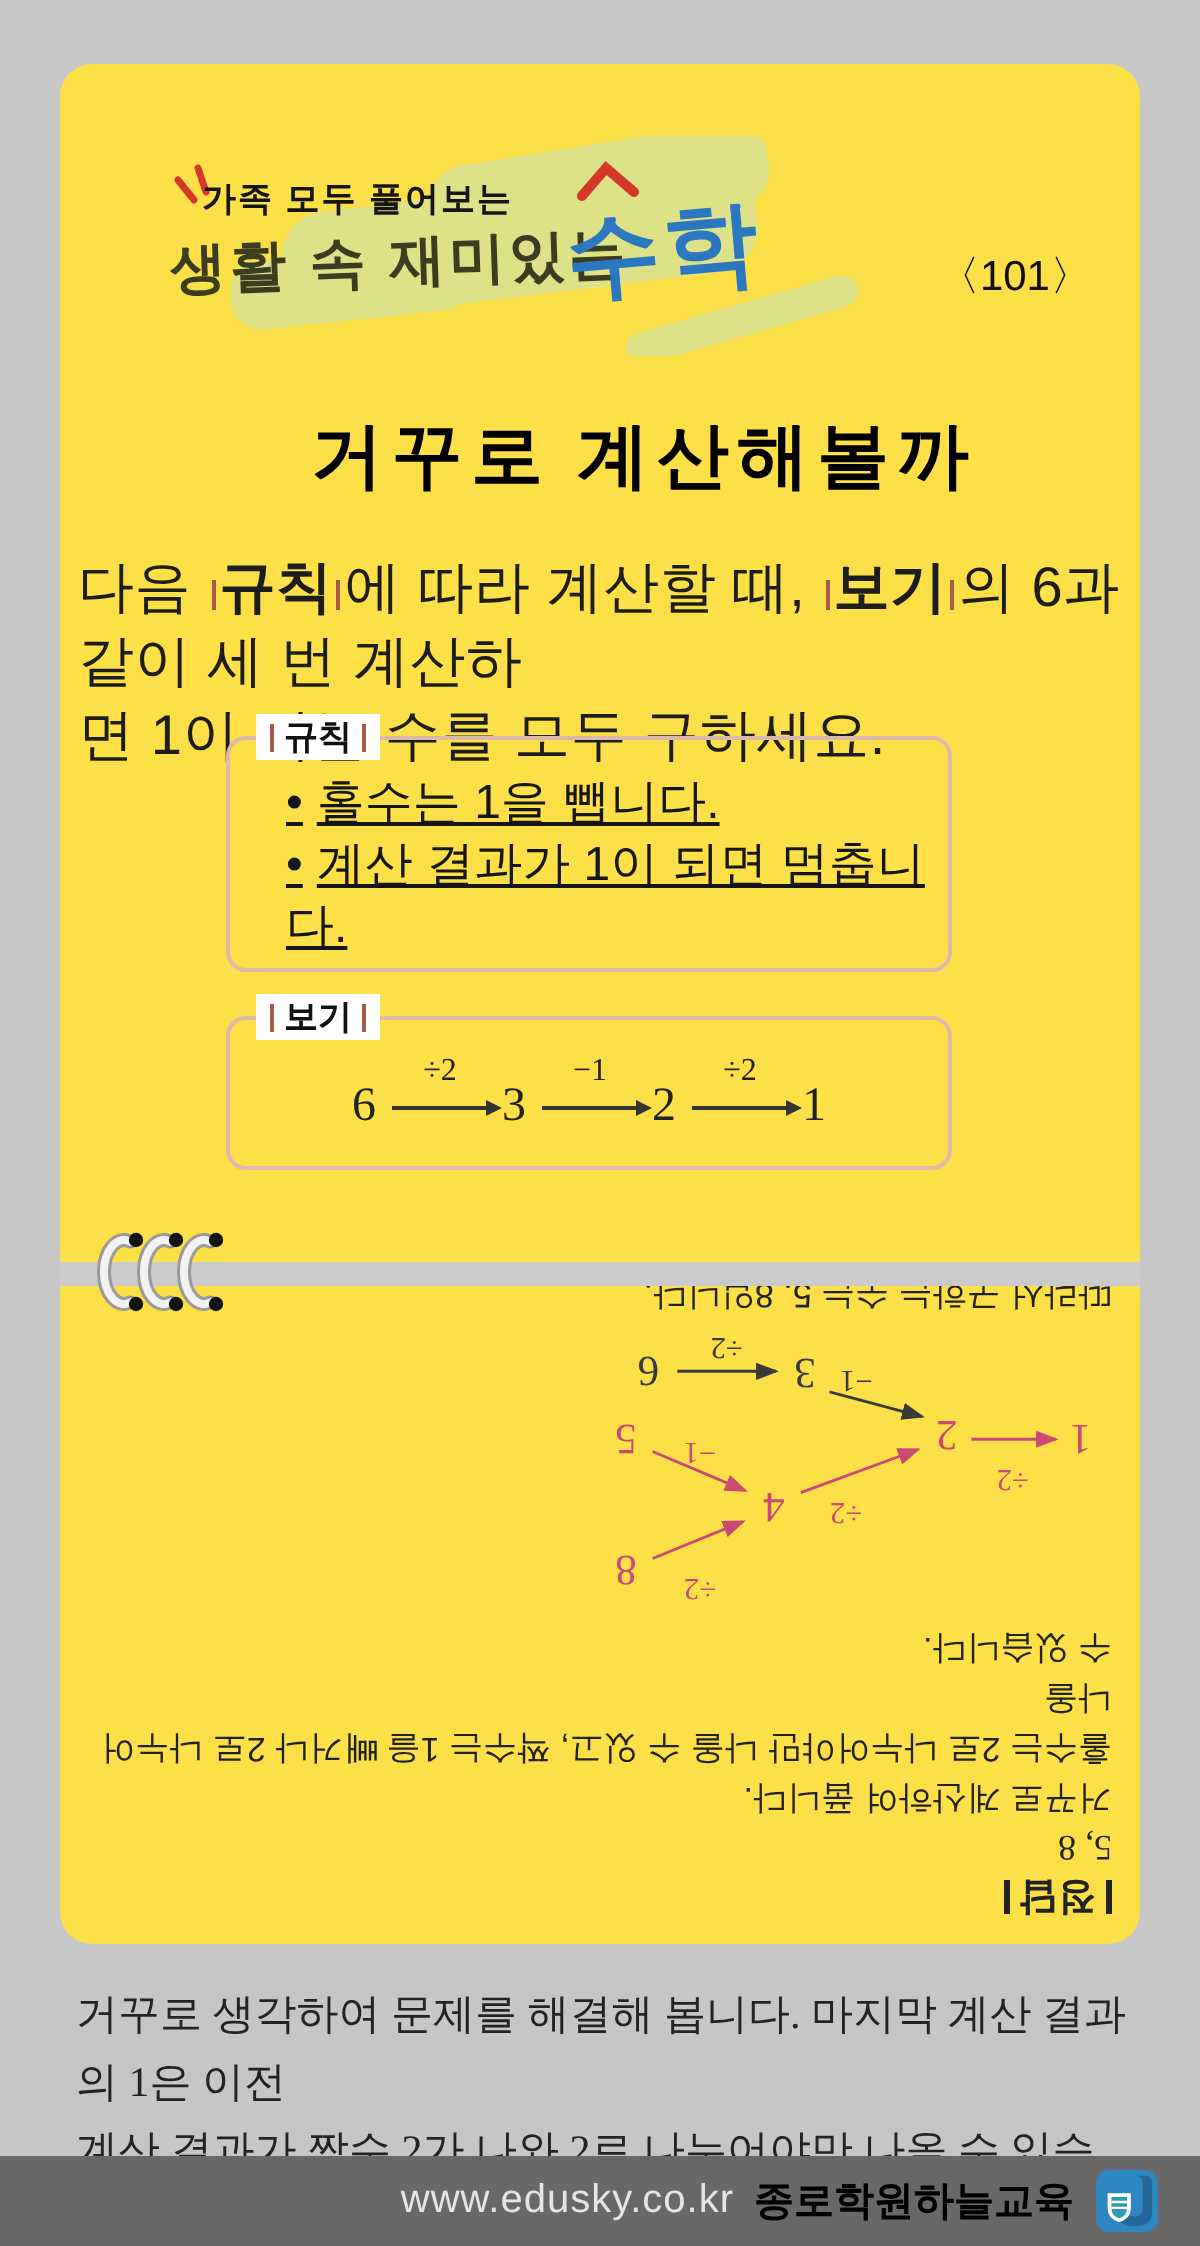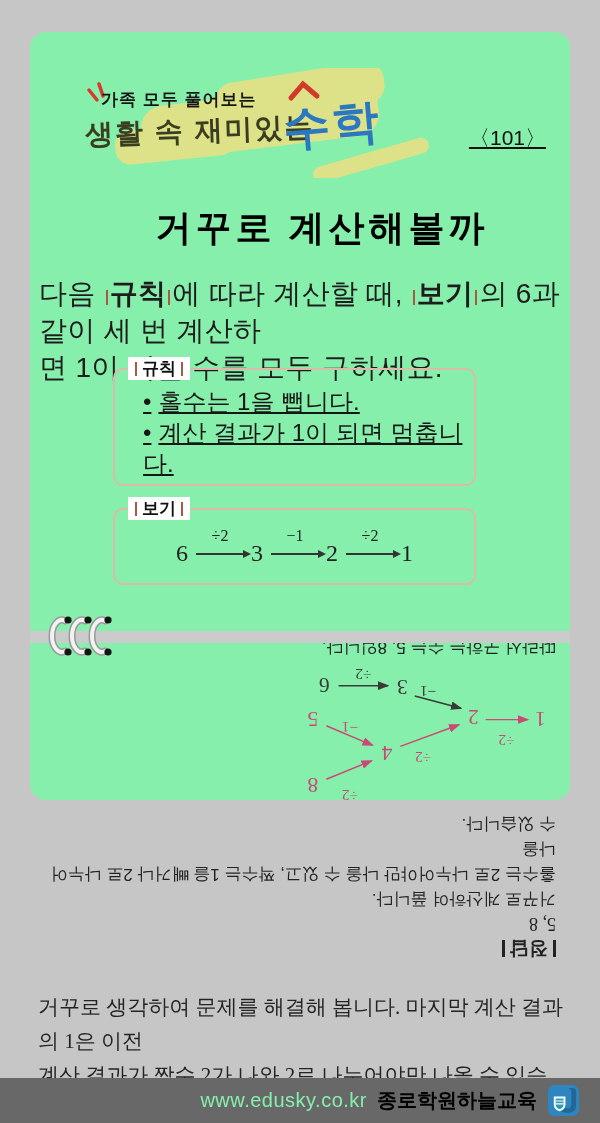--- a/index.html
+++ b/index.html
@@ -10,8 +10,8 @@
     font-family:"Liberation Sans", sans-serif; color:#1d1d1d;
   }
   .card {
-    position:absolute; left:30px; top:32px; width:540px; height:768px;
-    background:#86efac; border-radius:16px;
+    position:absolute; left:30px; top:32px; width:540px; height:940px;
+    background:#fde047; border-radius:16px;
   }
   
   .logo-wrap { position:absolute; left:45px; top:36px; width:360px; height:110px; }

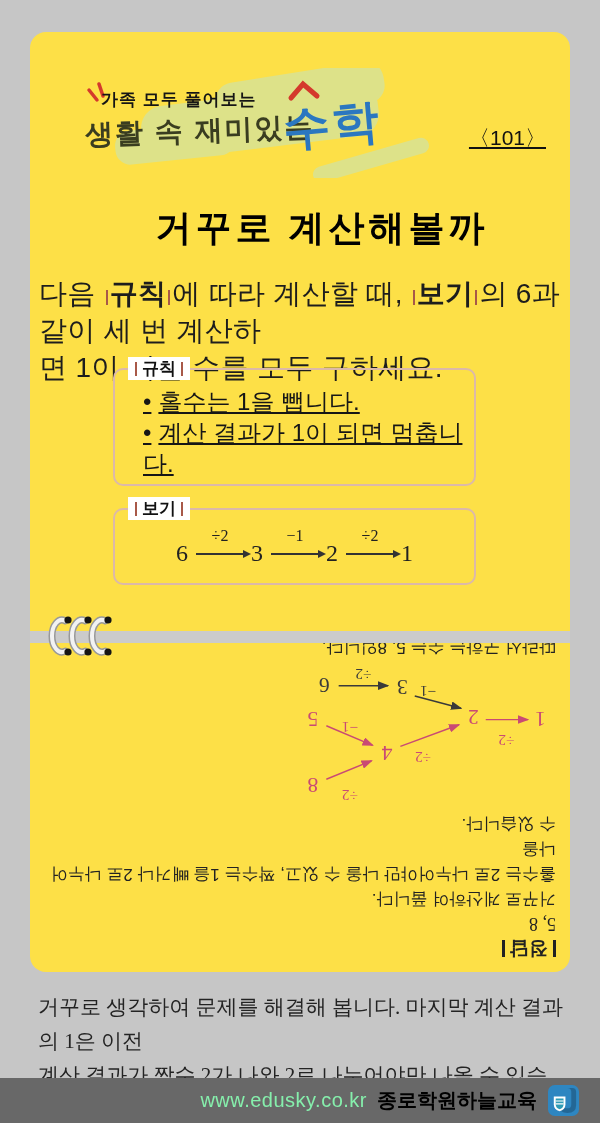--- a/index.html
+++ b/index.html
@@ -19,7 +19,7 @@
   .tagline { position:absolute; left:26px; top:20px; font-size:17px; font-weight:bold; color:#151515; letter-spacing:1px; }
   .subtitle { position:absolute; left:10px; top:44px; font-size:28px; font-weight:bold; color:#3a3d20; transform:rotate(-2deg); letter-spacing:2px; }
   .brand { position:absolute; left:208px; top:26px; font-size:47px; font-weight:bold; color:#2b77c0; transform:rotate(-5deg); letter-spacing:2px; }
-  .page-num { position:absolute; right:24px; top:92px; font-size:21px; color:#111;text-decoration:underline; }
+  .page-num { position:absolute; right:24px; top:92px; font-size:21px; color:#111; }
   
   .title { position:absolute; left:0; top:172px; width:100%; text-align:center;
            font-family:"Liberation Serif", serif; font-size:36px; font-weight:bold; letter-spacing:4px; color:#000;padding-left:44px; }

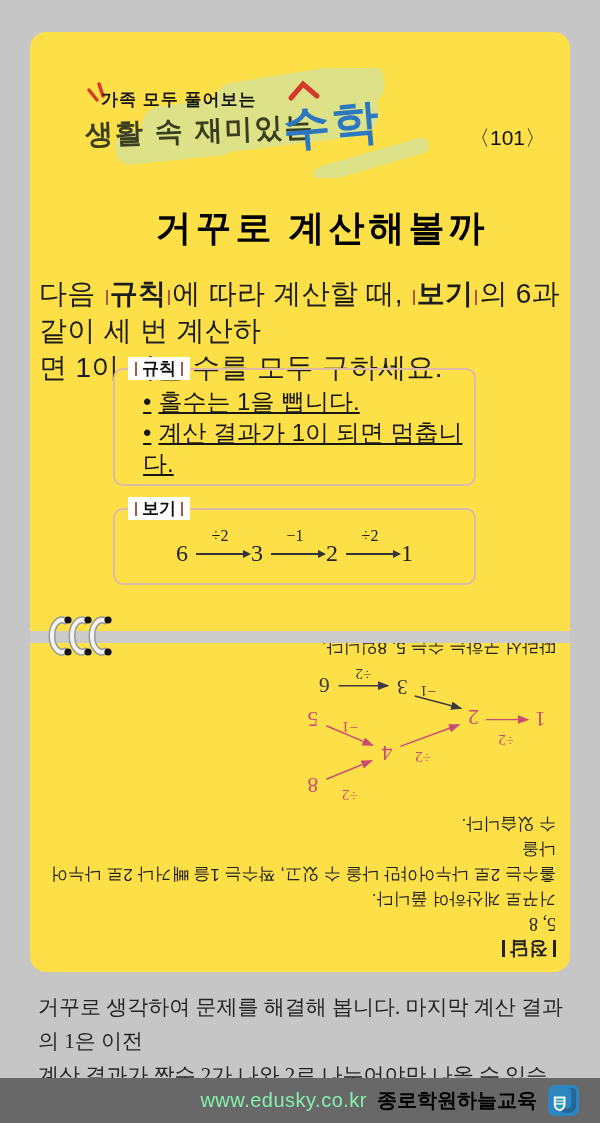--- a/index.html
+++ b/index.html
@@ -58,7 +58,7 @@
                  font-family:"Liberation Serif", serif; font-size:21px; line-height:34px; color:#232323; }
   .footer { position:absolute; left:0; top:1078px; width:600px; height:45px; background:#686868;
             display:flex; align-items:center; justify-content:flex-end; gap:10px; padding-right:20px; }
-  .footer-url { font-size:20px; color:#86efac; letter-spacing:0.5px;margin-left:23px; }
+  .footer-url { font-size:20px; color:#e5e5e5; letter-spacing:0.5px;margin-left:23px; }
   .footer-brand { font-size:20px; font-weight:bold; color:#000000; }
 </style>
 </head>

